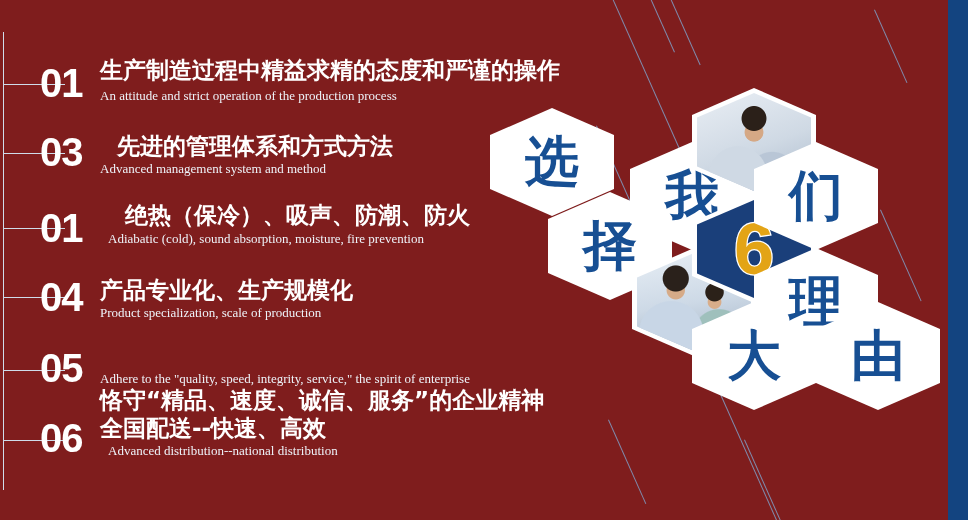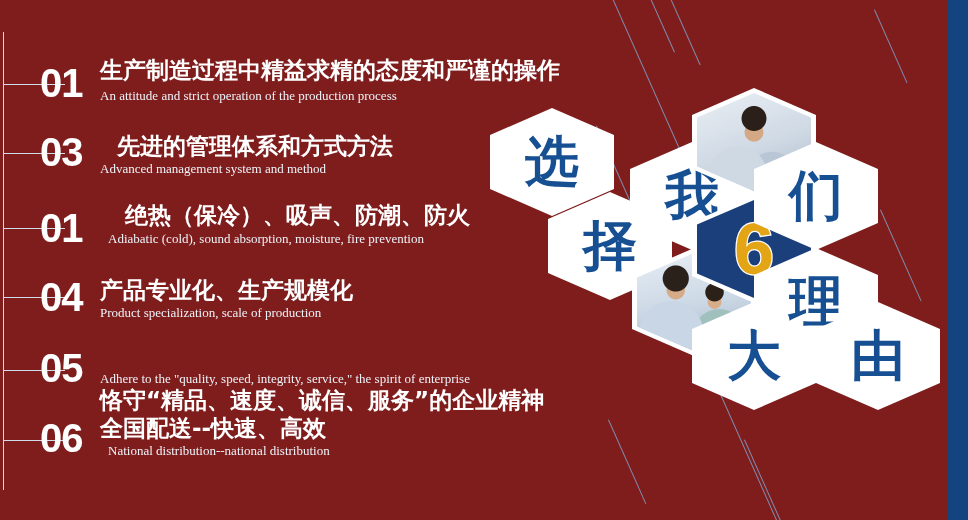--- a/index.html
+++ b/index.html
@@ -168,7 +168,7 @@
   <div class="row">
     <div class="num" style="left:40px;top:418px;">06</div>
     <div class="cn" style="left:100px;top:415px;text-align:center;">全国配送--快速、高效</div>
-    <div class="en" style="left:108px;top:443px;">National distribution--national distribution</div>
+    <div class="en" style="left:108px;top:443px;">Advanced distribution--national distribution</div>
   </div>
 
   <div id="hexart">

